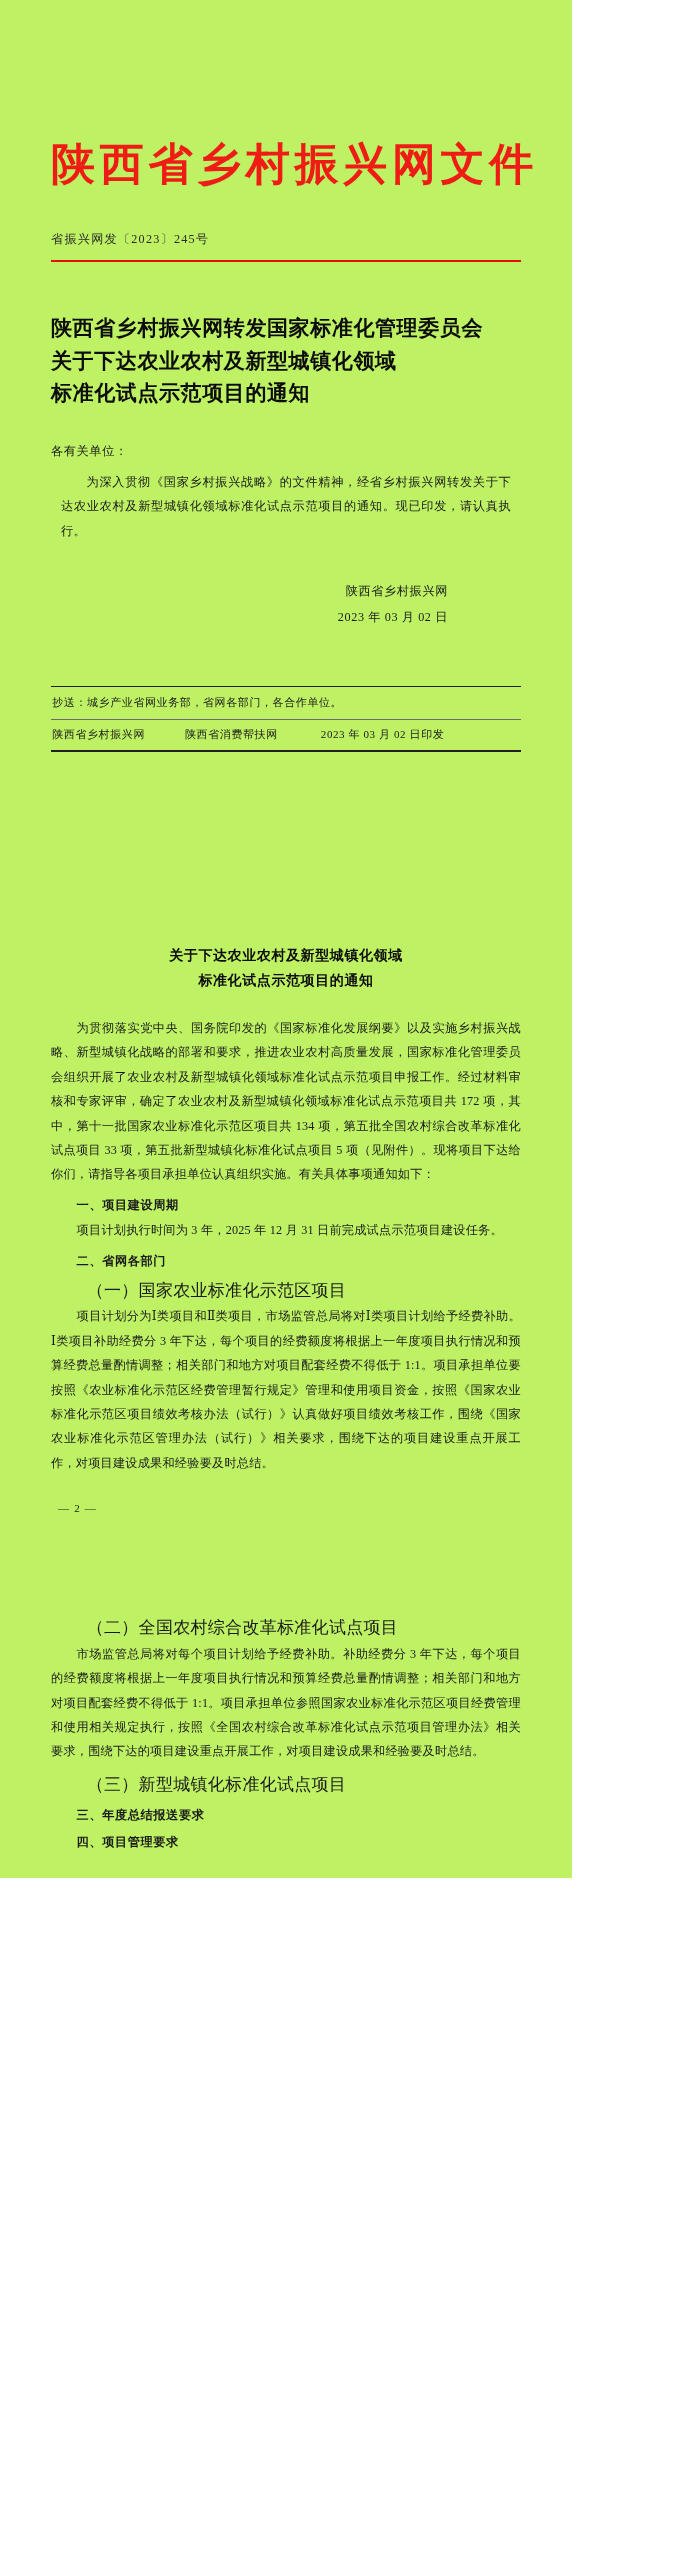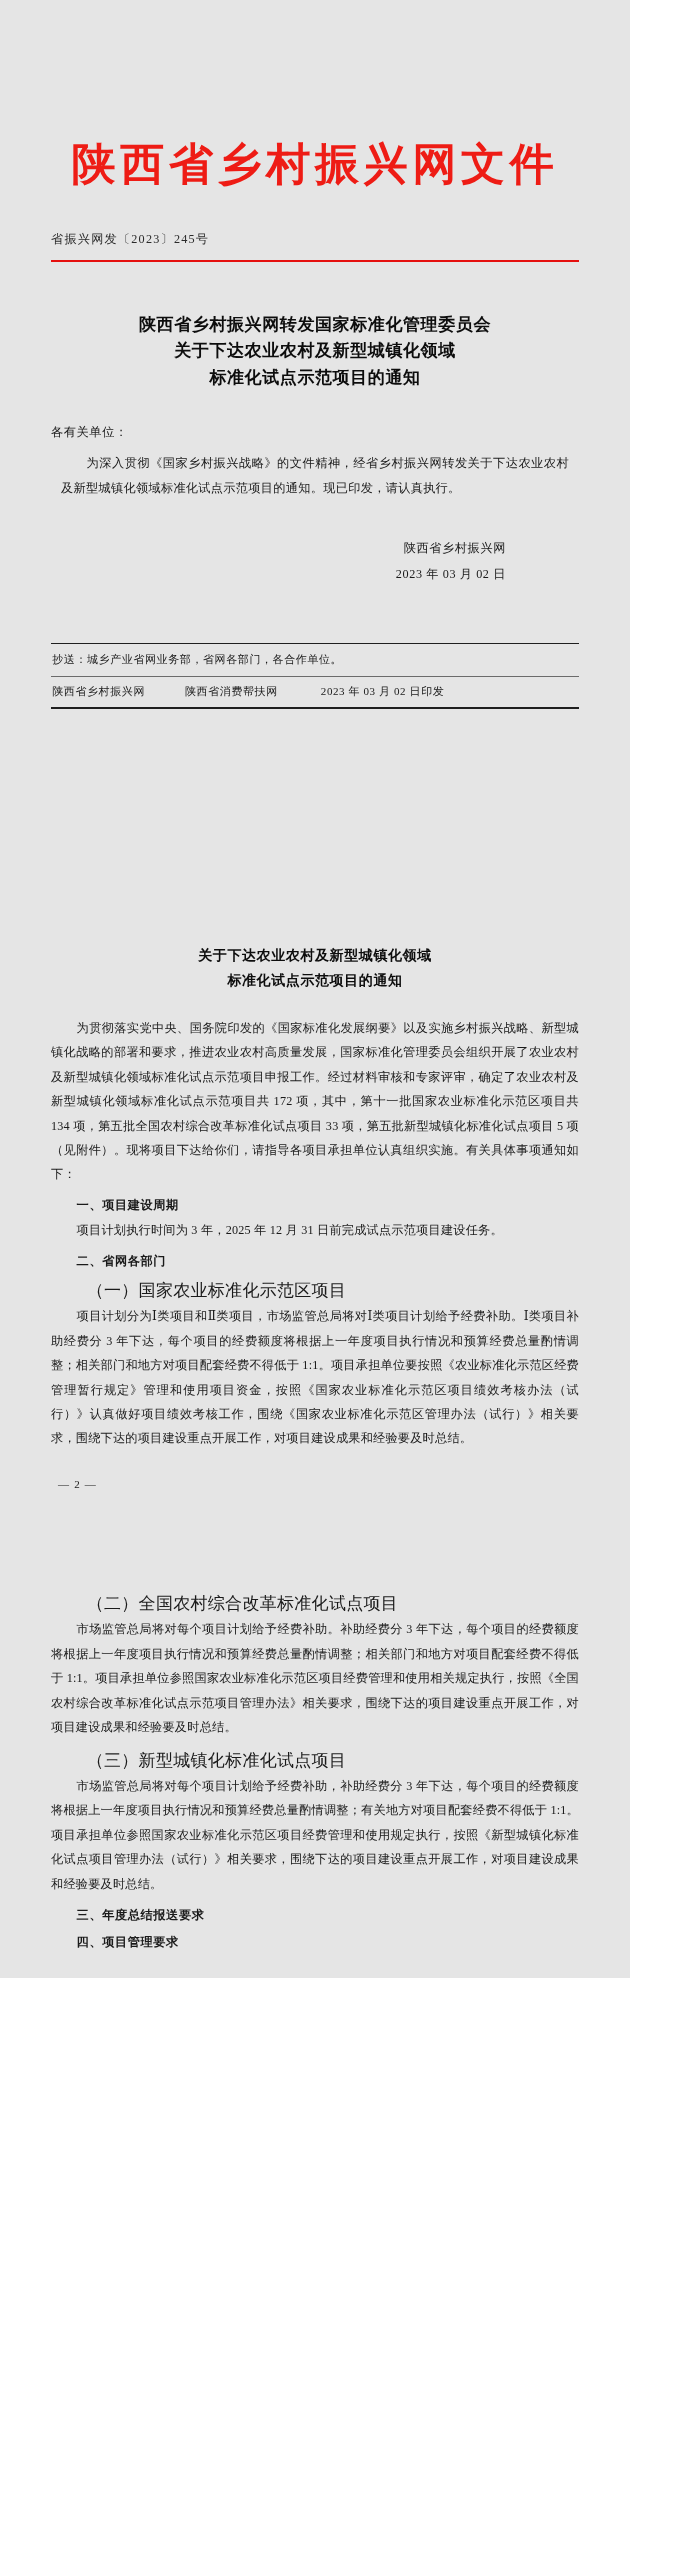--- a/index.html
+++ b/index.html
@@ -14,10 +14,10 @@
     -webkit-font-smoothing: antialiased;
   }
   .page {
-    width: 630px;
+    width: 572px;
     box-sizing: border-box;
     padding: 0 51px;
-    background: #e5e5e5;
+    background: #bef264;
     position: relative;
   }
 

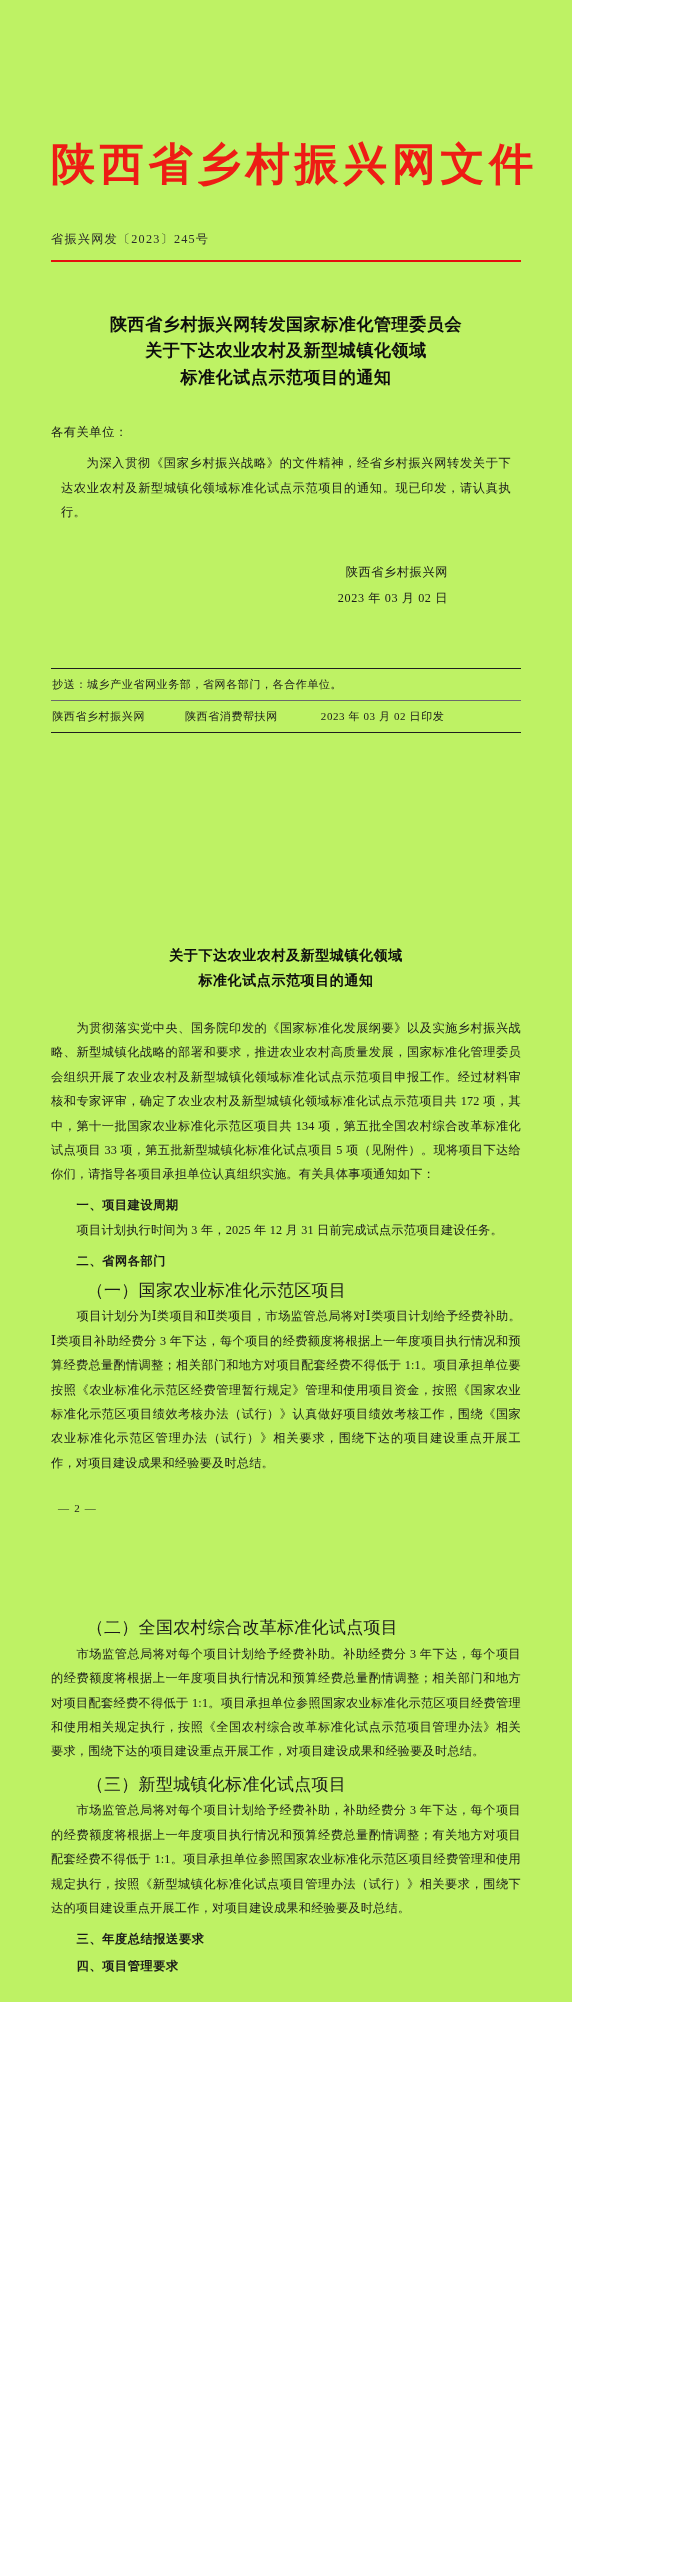--- a/index.html
+++ b/index.html
@@ -52,9 +52,9 @@
   }
 
   .doc-title {
-    text-align: center;
-    font-weight: bold;
-    font-size: 17px;
+    text-align: left;
+    font-weight: bold;
+    font-size: 21px;
     line-height: 1.55;
     letter-spacing: 0.6px;
     margin-top: 50px;

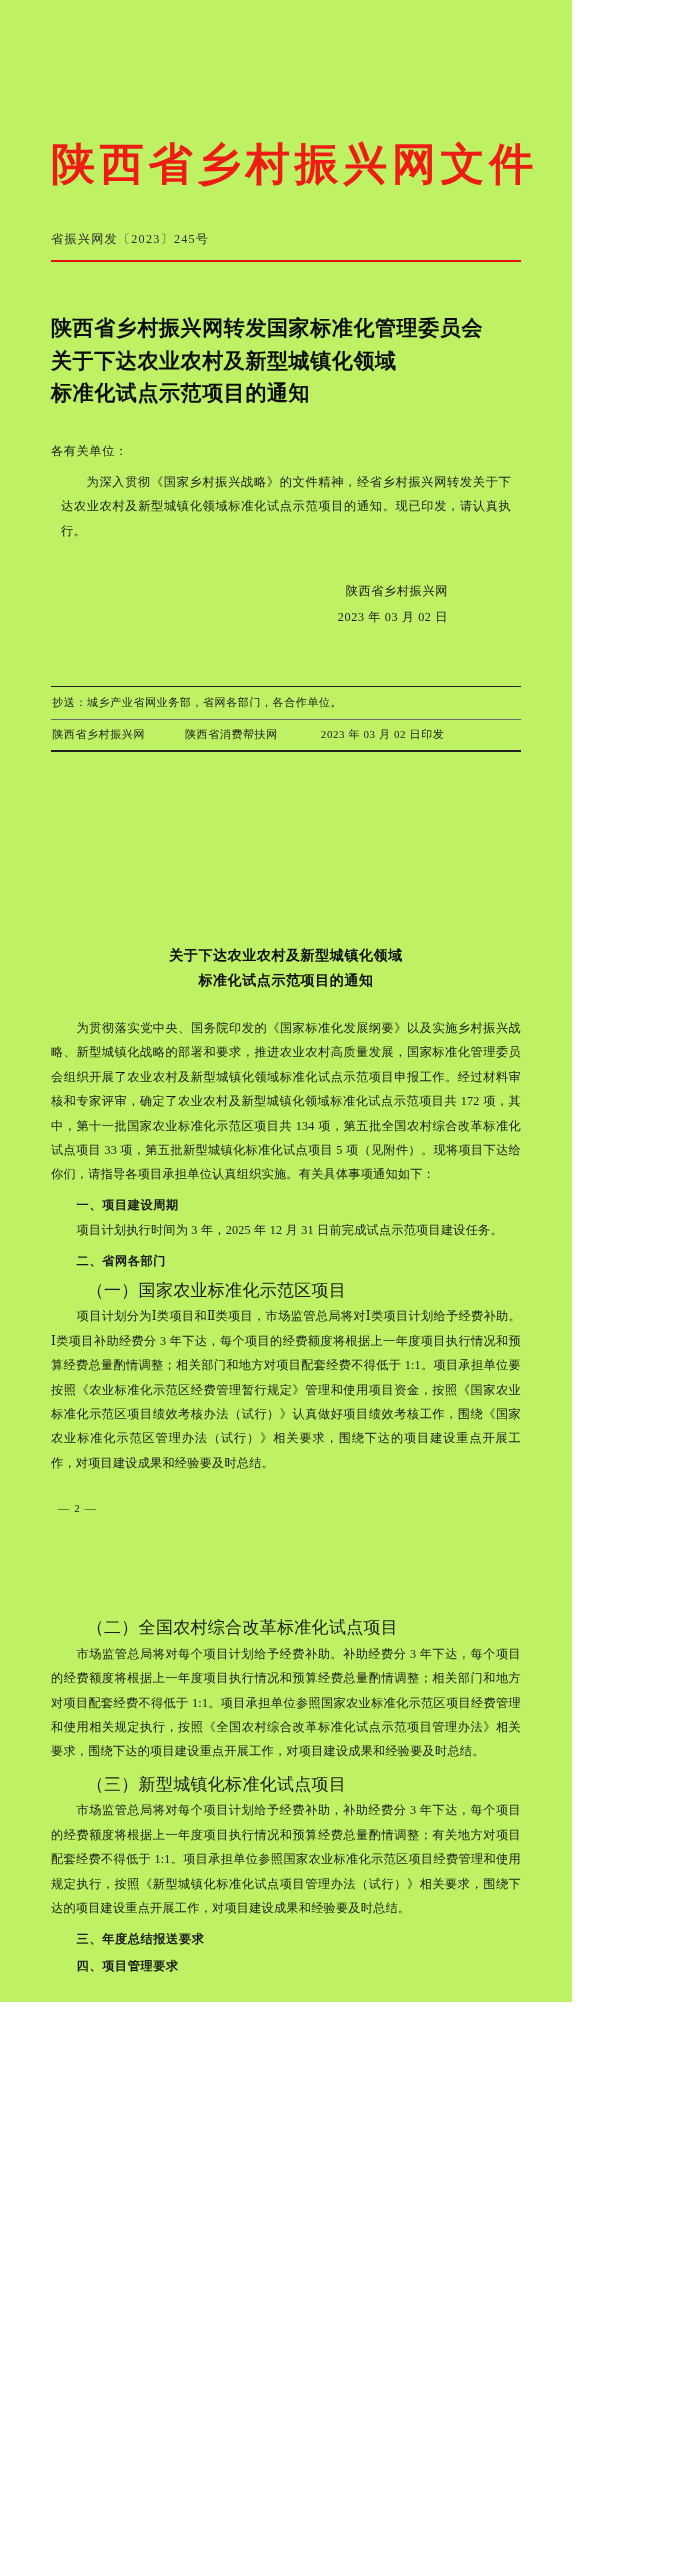--- a/index.html
+++ b/index.html
@@ -217,7 +217,6 @@
   <p class="body-para">市场监管总局将对每个项目计划给予经费补助。补助经费分 3 年下达，每个项目的经费额度将根据上一年度项目执行情况和预算经费总量酌情调整；相关部门和地方对项目配套经费不得低于 1:1。项目承担单位参照国家农业标准化示范区项目经费管理和使用相关规定执行，按照《全国农村综合改革标准化试点示范项目管理办法》相关要求，围绕下达的项目建设重点开展工作，对项目建设成果和经验要及时总结。</p>
 
   <div class="sub-head">（三）新型城镇化标准化试点项目</div>
-  <p class="body-para">市场监管总局将对每个项目计划给予经费补助，补助经费分 3 年下达，每个项目的经费额度将根据上一年度项目执行情况和预算经费总量酌情调整；有关地方对项目配套经费不得低于 1:1。项目承担单位参照国家农业标准化示范区项目经费管理和使用规定执行，按照《新型城镇化标准化试点项目管理办法（试行）》相关要求，围绕下达的项目建设重点开展工作，对项目建设成果和经验要及时总结。</p>
 
   <div class="sec-head">三、年度总结报送要求</div>
 

